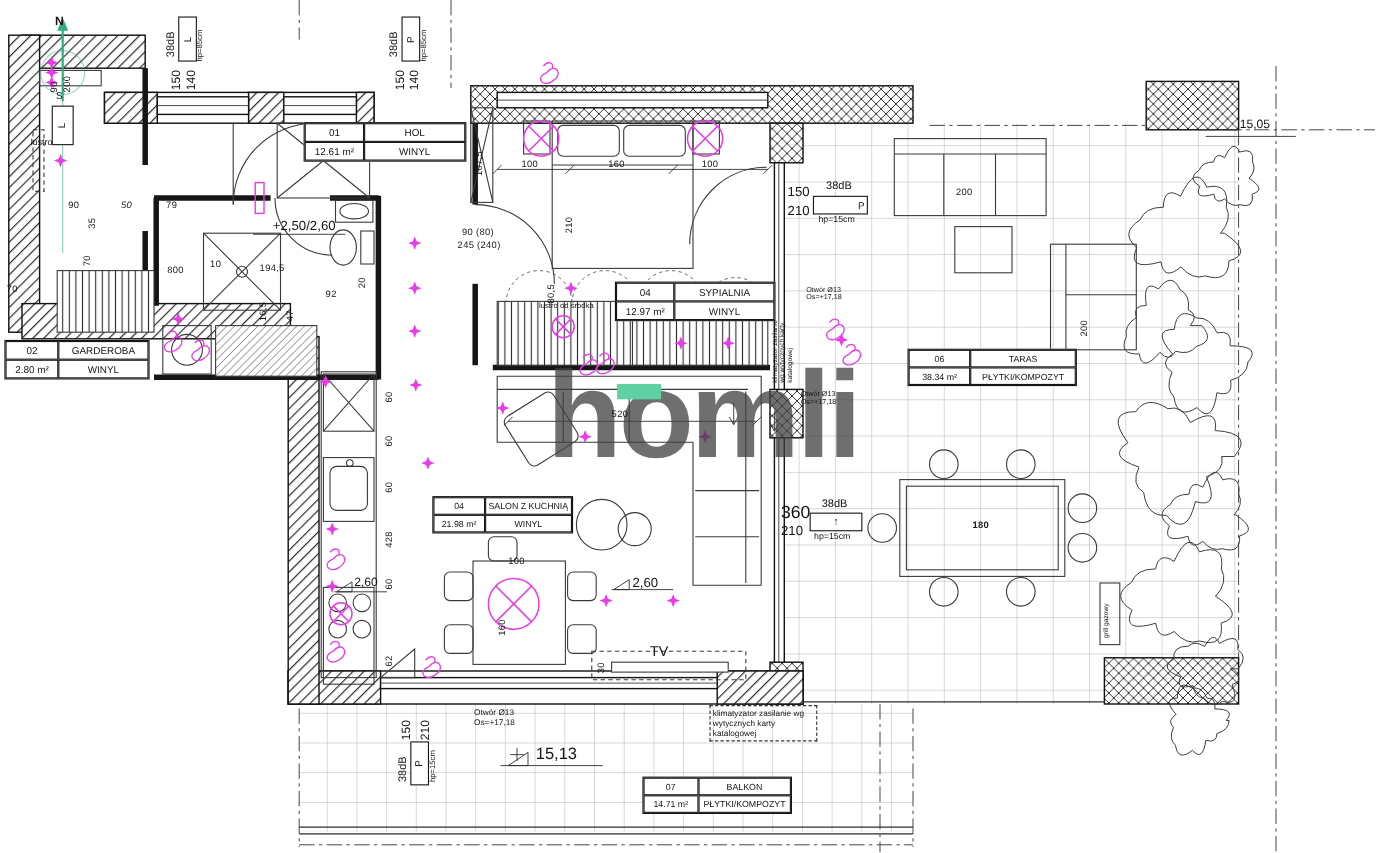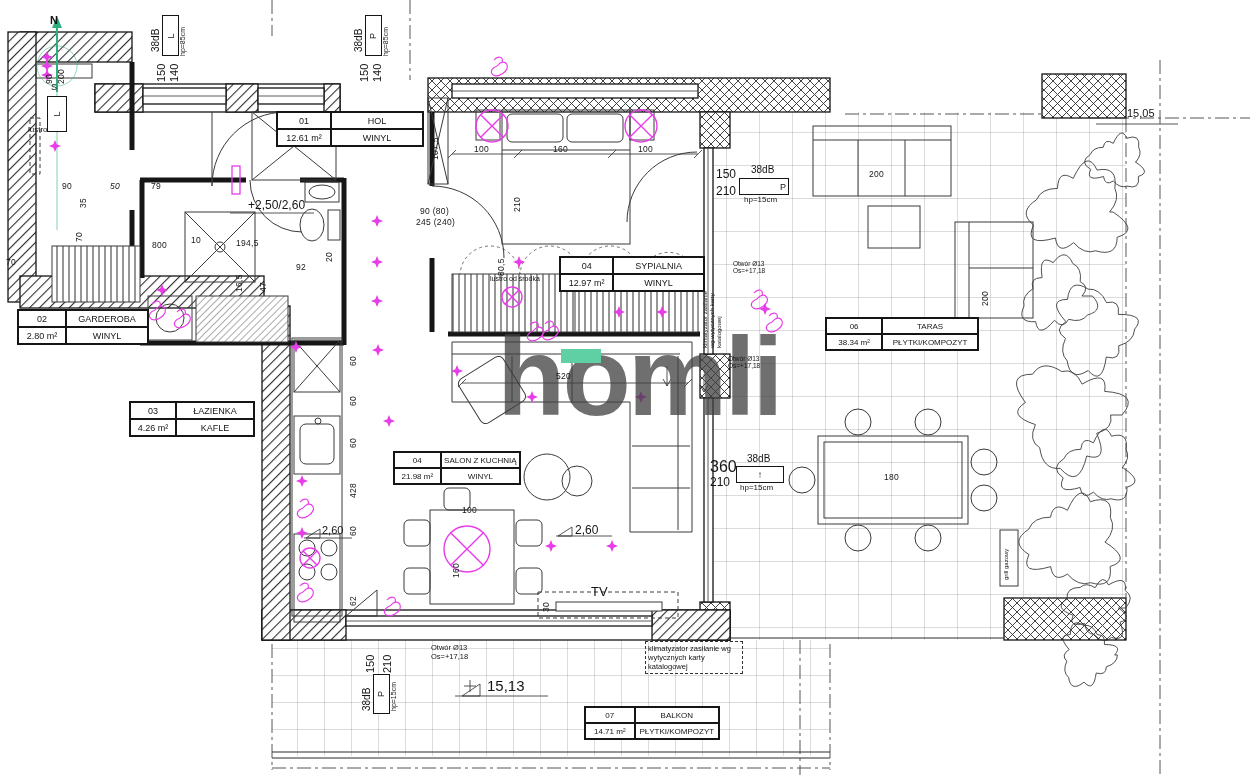--- a/index.html
+++ b/index.html
@@ -362,7 +362,7 @@
   <div class="rt-cell">12.61 m²</div>
   <div class="rt-cell">WINYL</div>
 </div>
-<div class="room-table" style="left:17px;top:309px;width:130px">
+<div class="room-table" style="left:4px;top:309px;width:130px">
   <div class="rt-cell">02</div>
   <div class="rt-cell">GARDEROBA</div>
   <div class="rt-cell">2.80 m²</div>

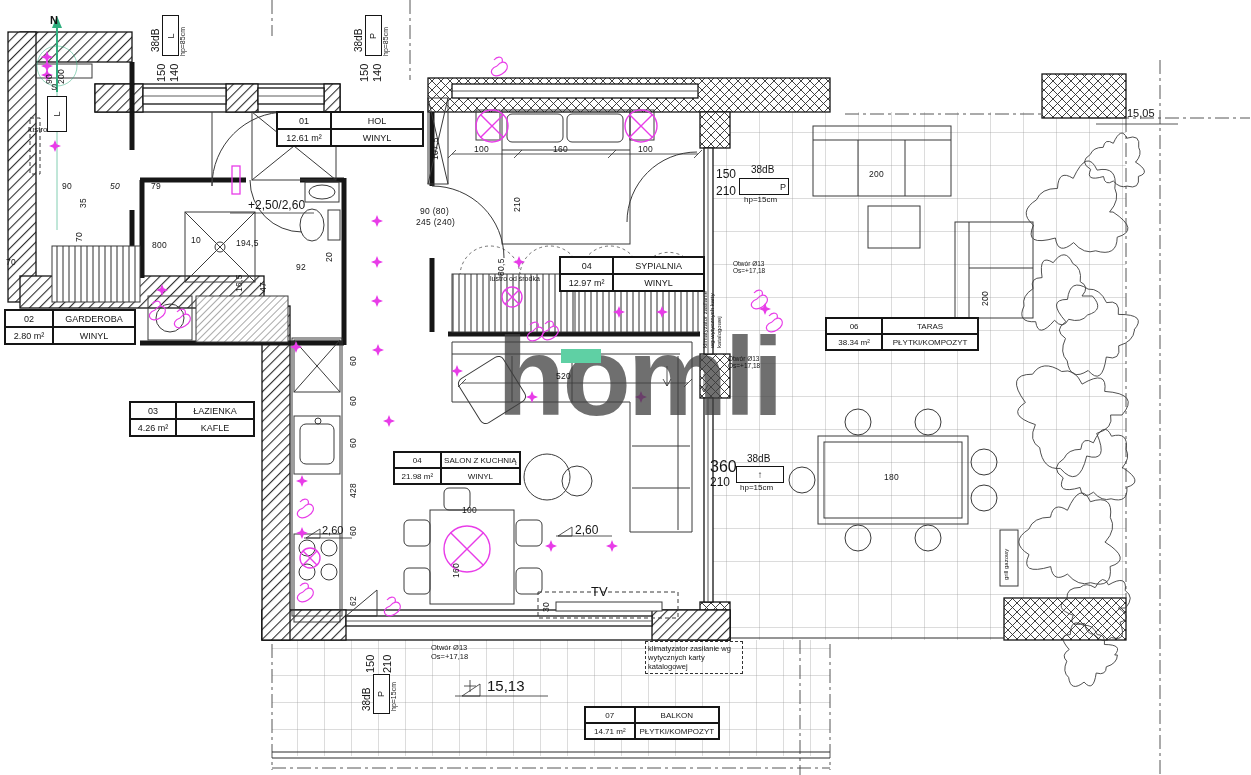--- a/index.html
+++ b/index.html
@@ -368,12 +368,6 @@
   <div class="rt-cell">2.80 m²</div>
   <div class="rt-cell">WINYL</div>
 </div>
-<div class="room-table" style="left:129px;top:401px;width:124px">
-  <div class="rt-cell">03</div>
-  <div class="rt-cell">ŁAZIENKA</div>
-  <div class="rt-cell">4.26 m²</div>
-  <div class="rt-cell">KAFLE</div>
-</div>
 <div class="room-table" style="left:559px;top:256px;width:144px">
   <div class="rt-cell">04</div>
   <div class="rt-cell">SYPIALNIA</div>

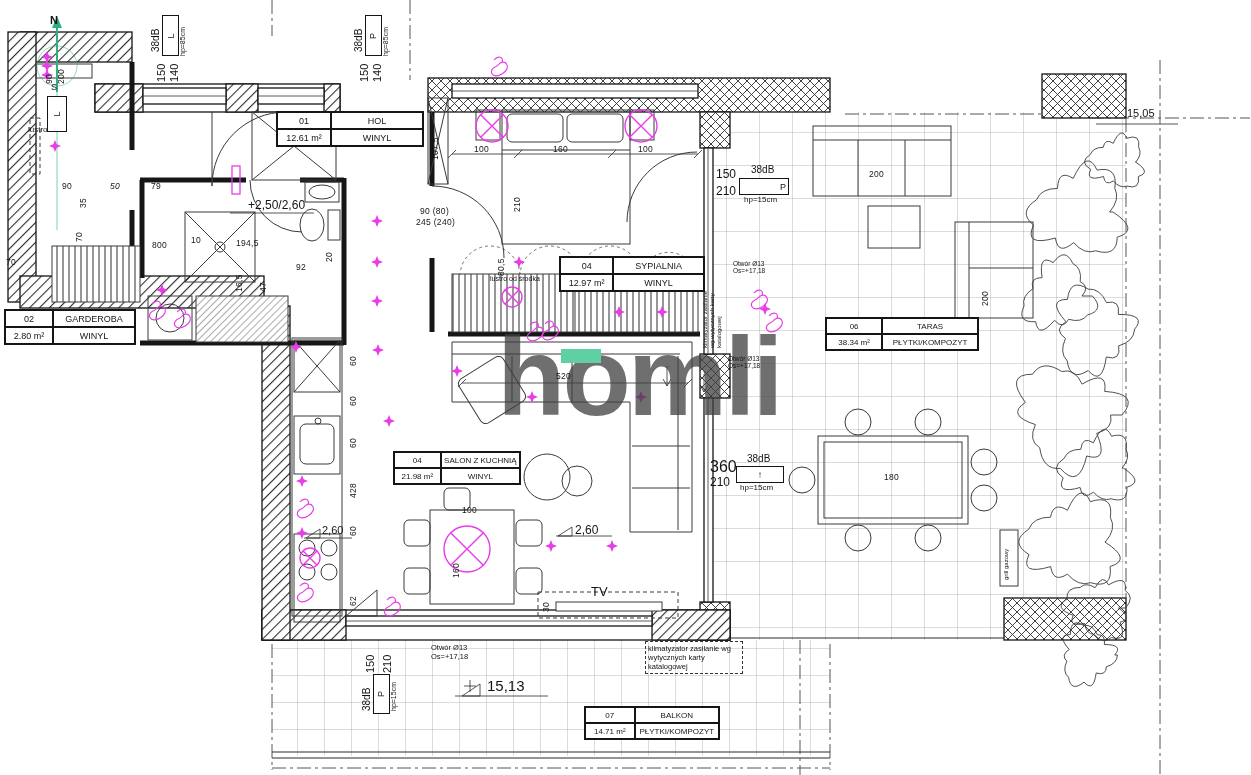--- a/index.html
+++ b/index.html
@@ -349,7 +349,7 @@
       <span class="dim rot" style="left: 451px; top: 578px;">160</span>
       <span class="dim" style="left: 462px; top: 505px;">100</span>
       <span class="dim rot" style="left: 541px; top: 612px;">30</span>
-      <span class="dim" style="left: 884px; top: 472px;">180</span>
+      <span class="dim" style="left: 884px; top: 472px; font-weight: bold;">180</span>
       <span class="dim" style="left: 869px; top: 169px;">200</span>
       <span class="dim rot" style="left: 980px; top: 306px;">200</span>
       <span class="dim rot" style="left: 44px; top: 84px;">90</span>

